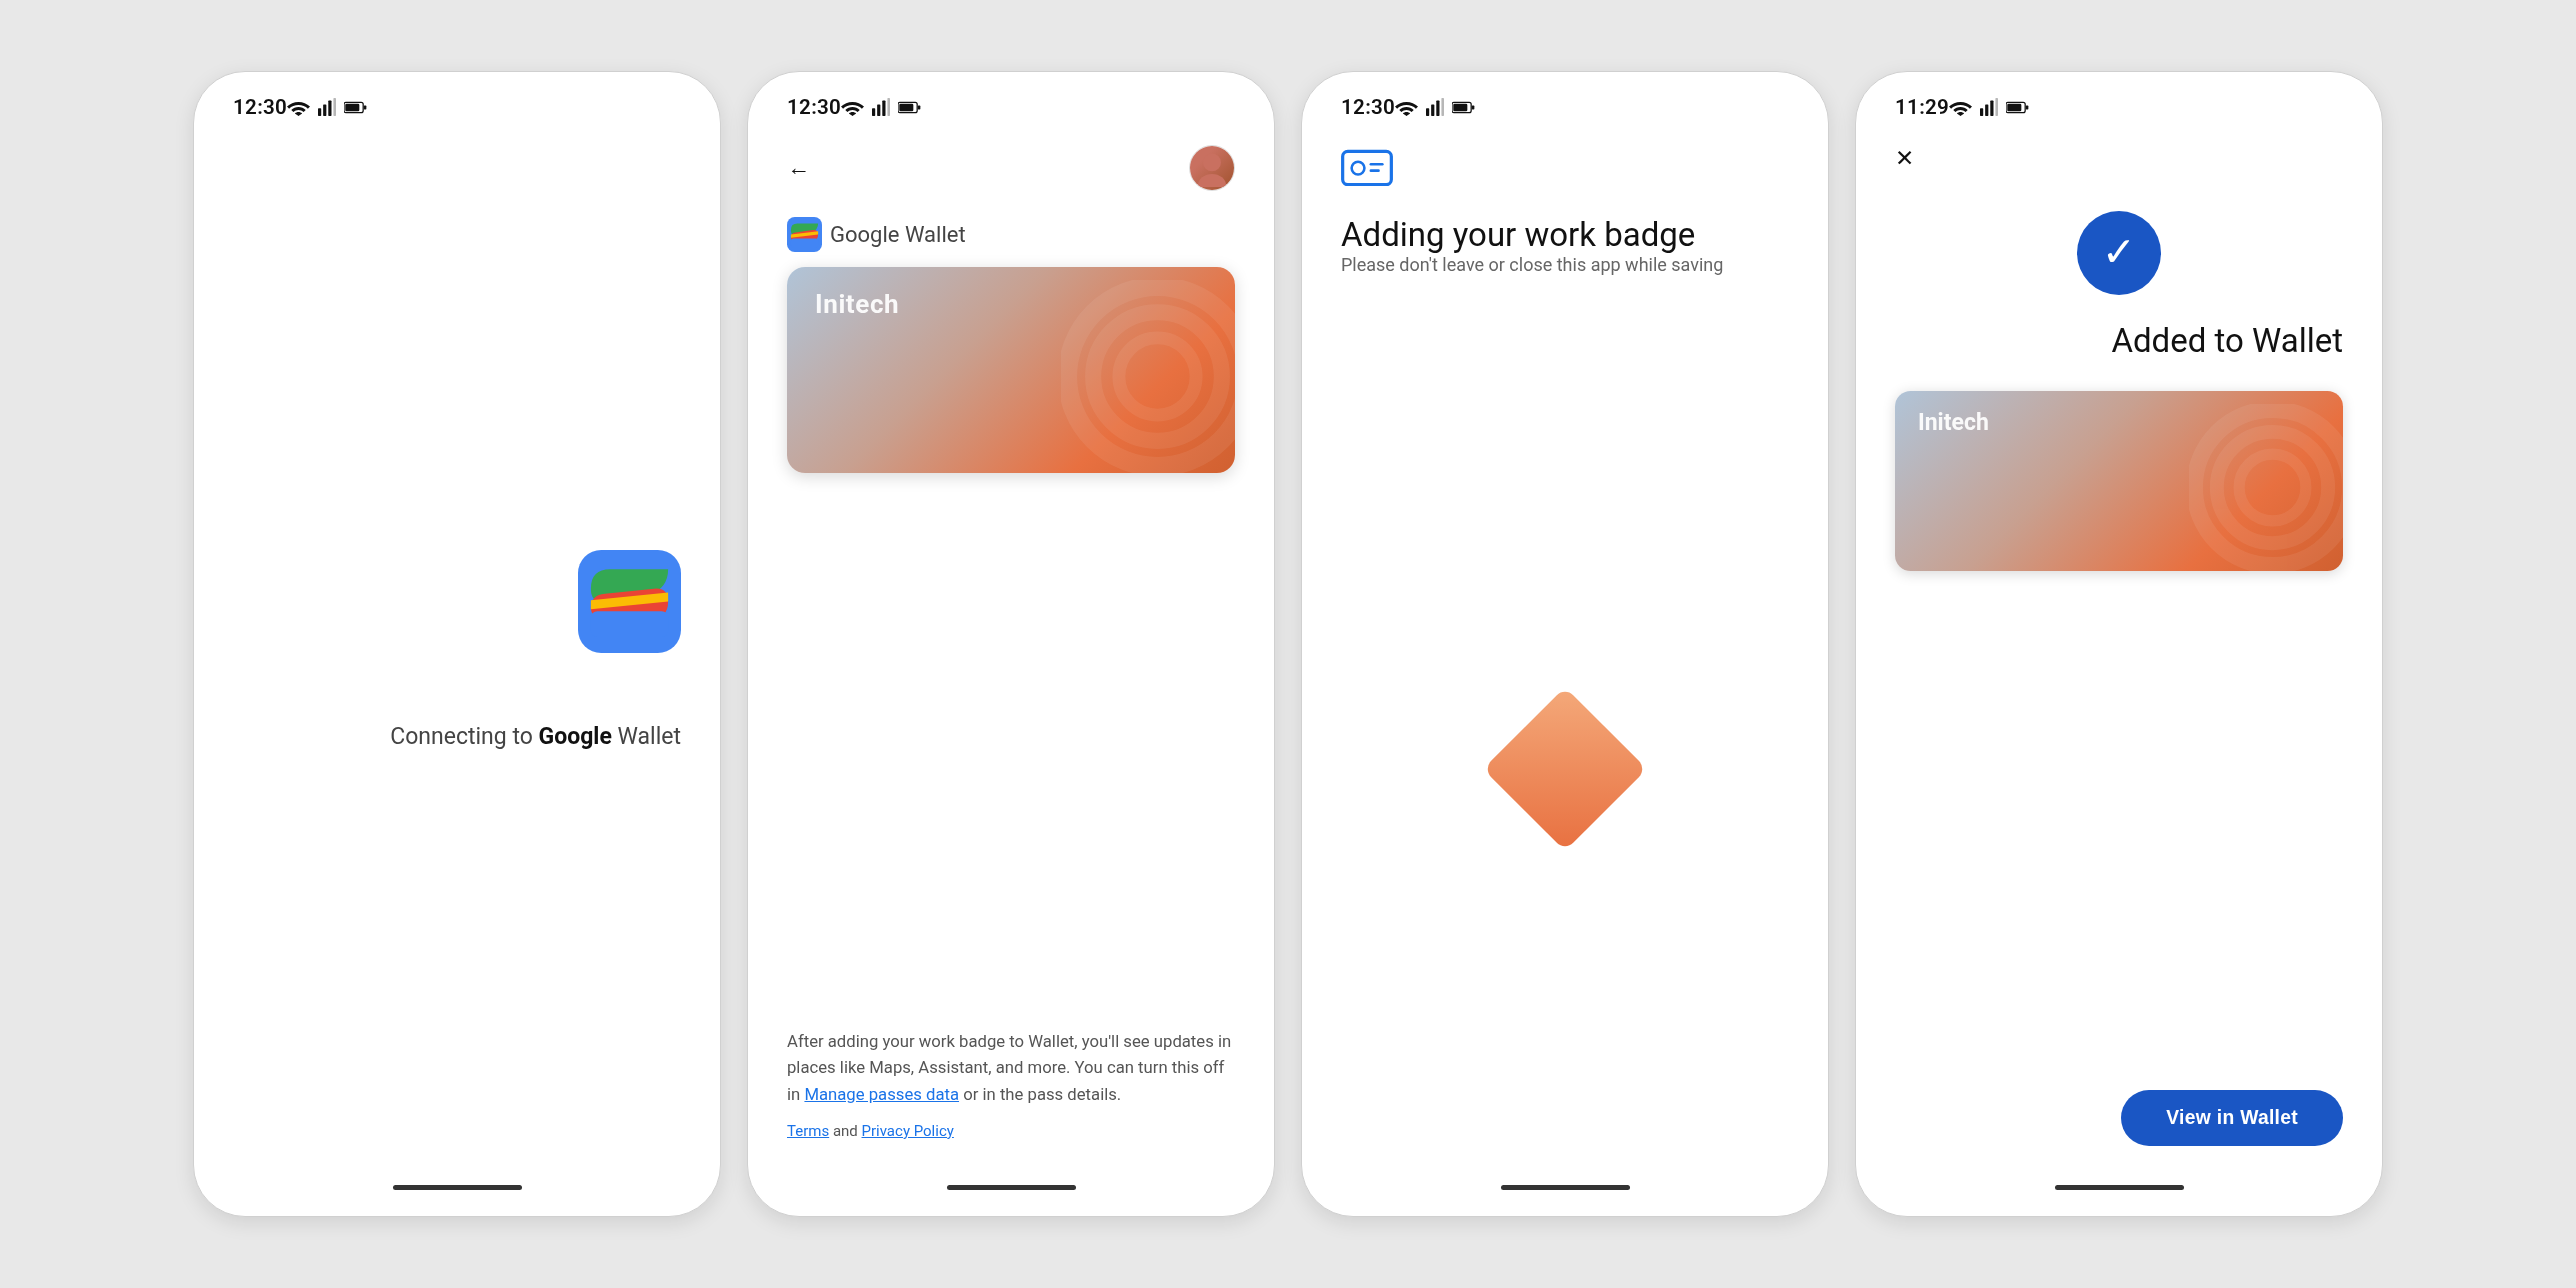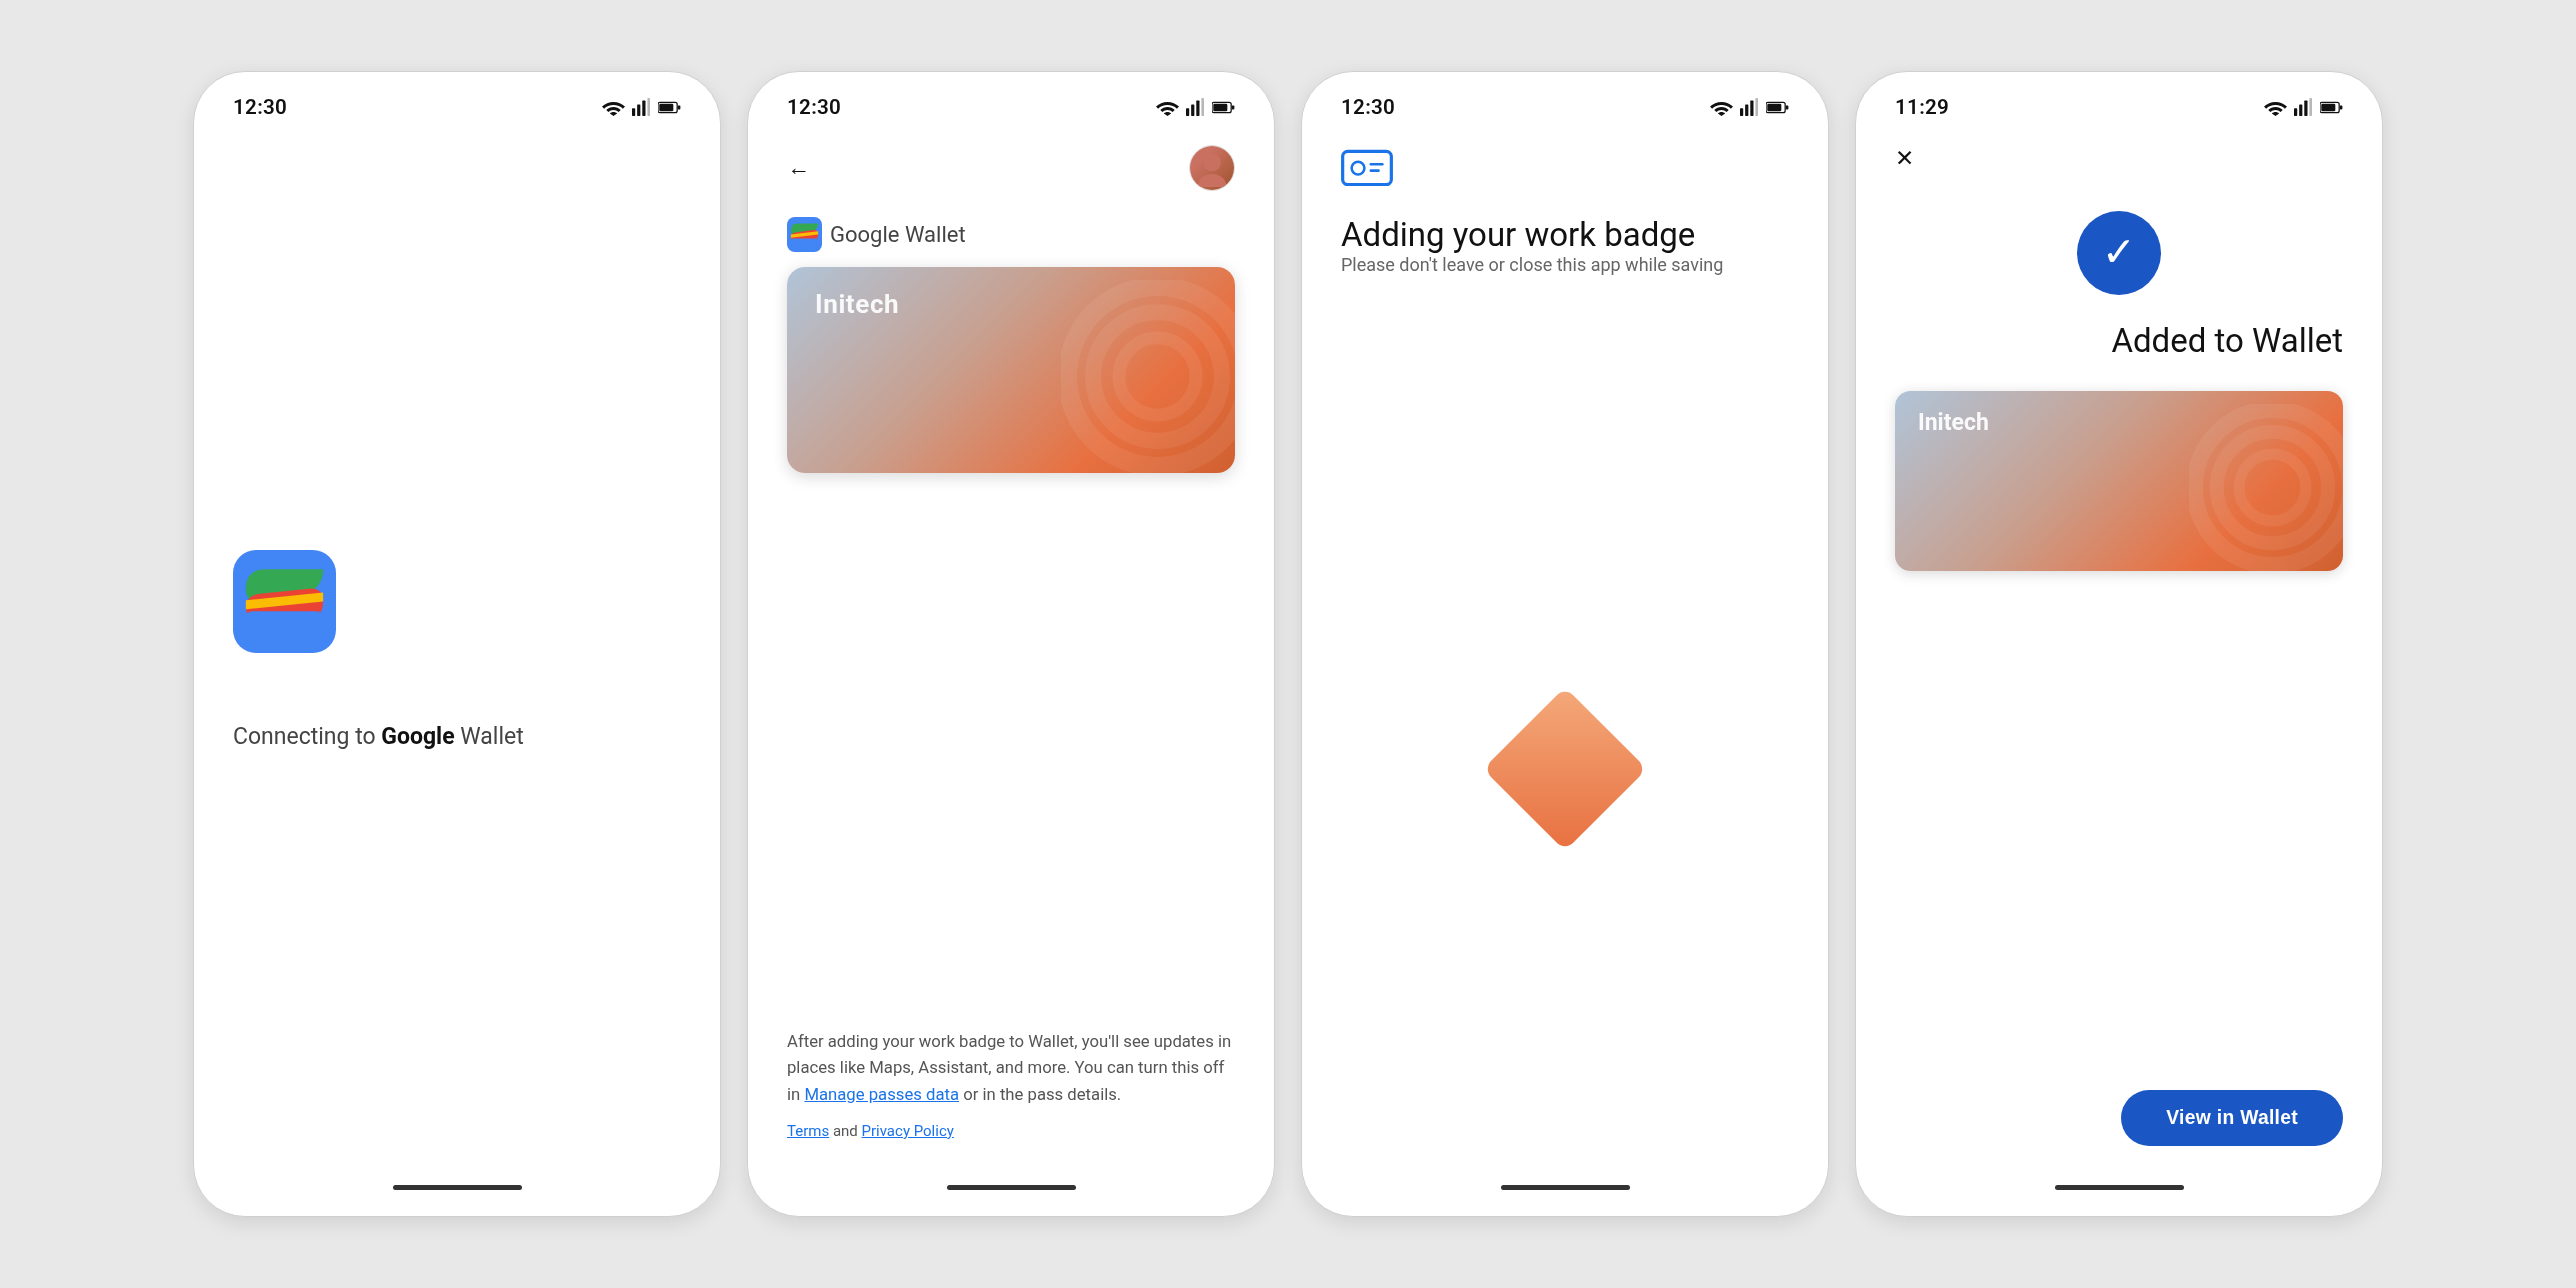--- a/index.html
+++ b/index.html
@@ -28,7 +28,7 @@
     
     .status-bar {
       display: flex;
-      justify-content: space-between;
+      justify-content: flex-start;
       align-items: center;
       padding: 23px 39px 6.4px 39px;
       min-height: 52px;

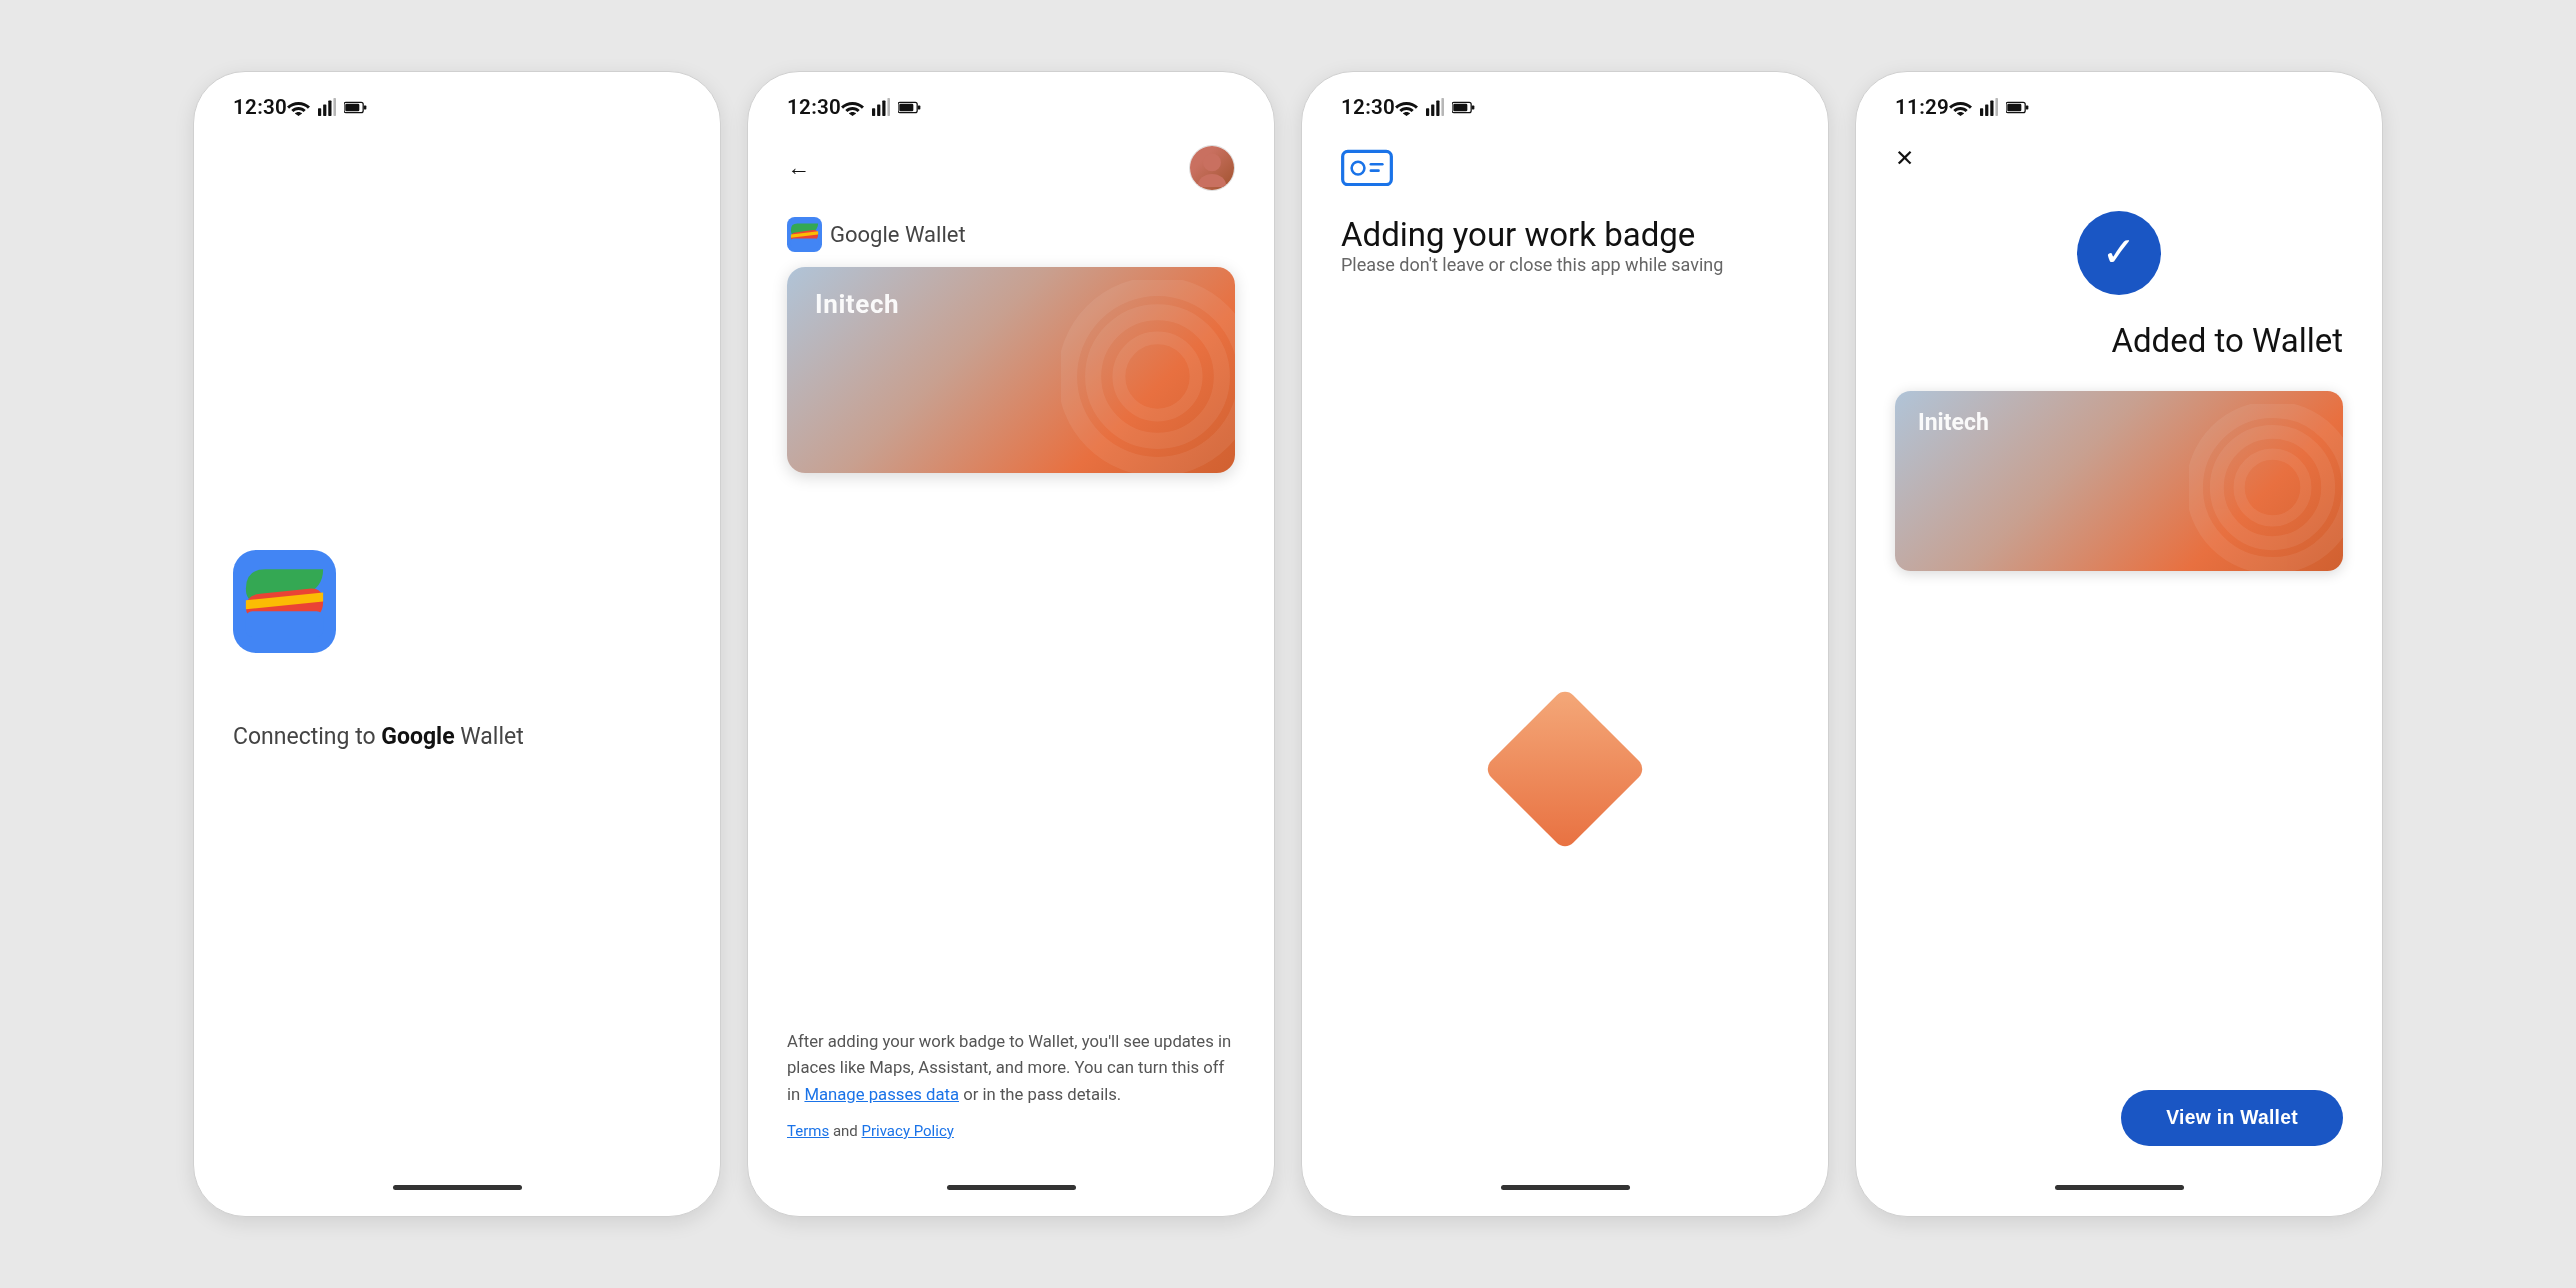--- a/index.html
+++ b/index.html
@@ -67,7 +67,7 @@
     
     .screen1 .phone-content {
       justify-content: center;
-      align-items: flex-start;
+      align-items: flex-end;
       gap: 28px;
     }
     .wallet-logo-icon {

